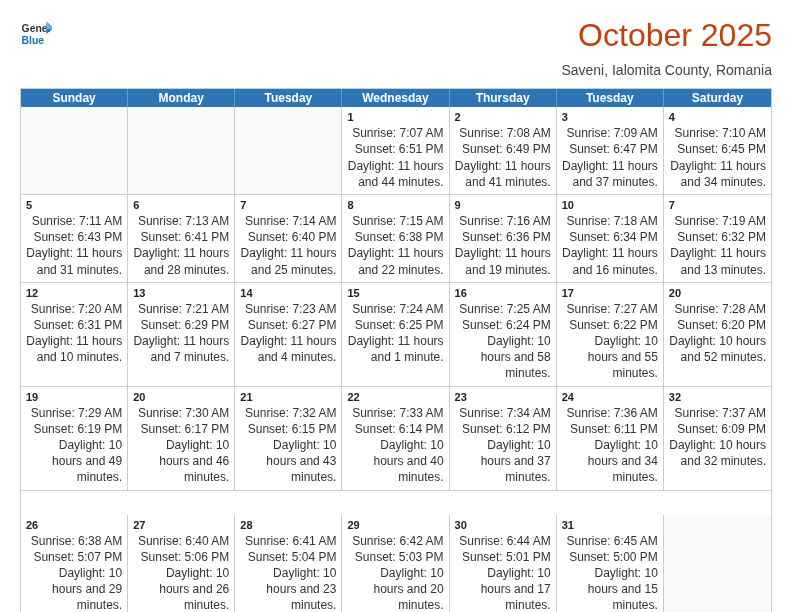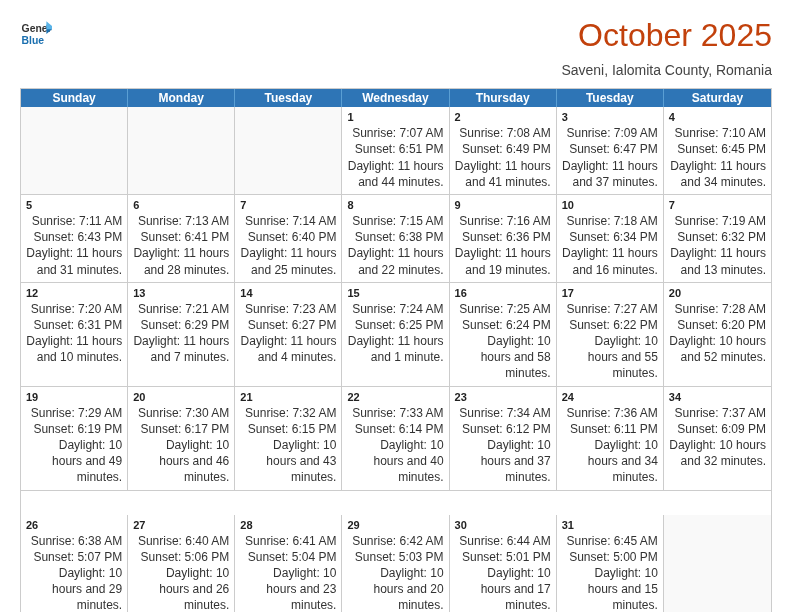--- a/index.html
+++ b/index.html
@@ -238,7 +238,7 @@
             <div class="cell-text">Sunrise: 7:36 AM<br>Sunset: 6:11 PM<br>Daylight: 10 hours and 34 minutes.</div>
           </div>
           <div class="cal-cell">
-            <div class="day-num">34</div>
+            <div class="day-num">32</div>
             <div class="cell-text">Sunrise: 7:37 AM<br>Sunset: 6:09 PM<br>Daylight: 10 hours and 32 minutes.</div>
           </div>
         </div>

